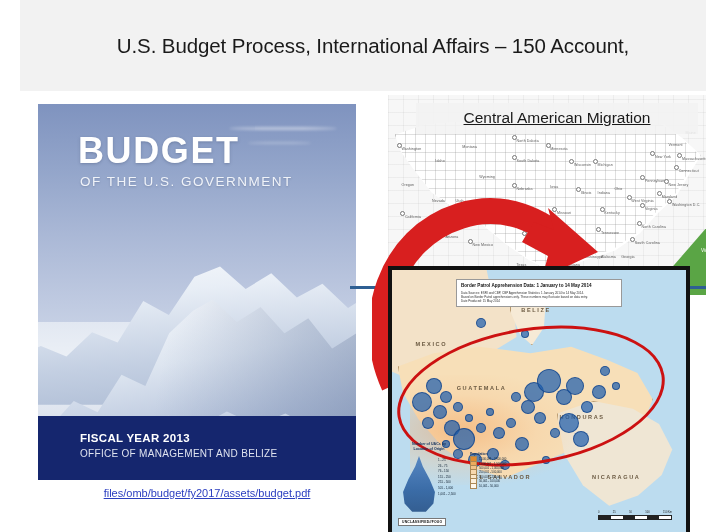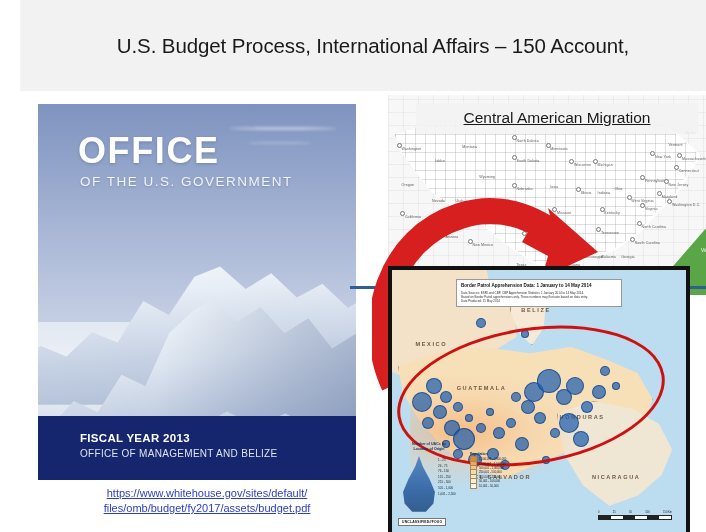--- a/index.html
+++ b/index.html
@@ -269,7 +269,7 @@
     <div class="mtn-shadow"></div>
     <div class="mtn-low"></div>
 
-    <div class="cover-title">OFFICE</div>
+    <div class="cover-title">BUDGET</div>
     <div class="cover-sub">OF THE U.S. GOVERNMENT</div>
 
     <div class="cover-band"></div>

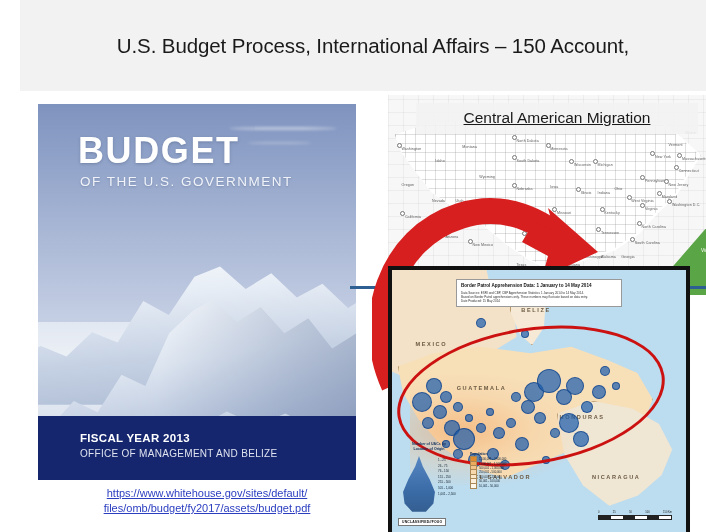--- a/index.html
+++ b/index.html
@@ -278,7 +278,6 @@
   </div>
 
   <div class="url-link">
-    <span>https://www.whitehouse.gov/sites/default/</span>
     <span>files/omb/budget/fy2017/assets/budget.pdf</span>
   </div>
 

